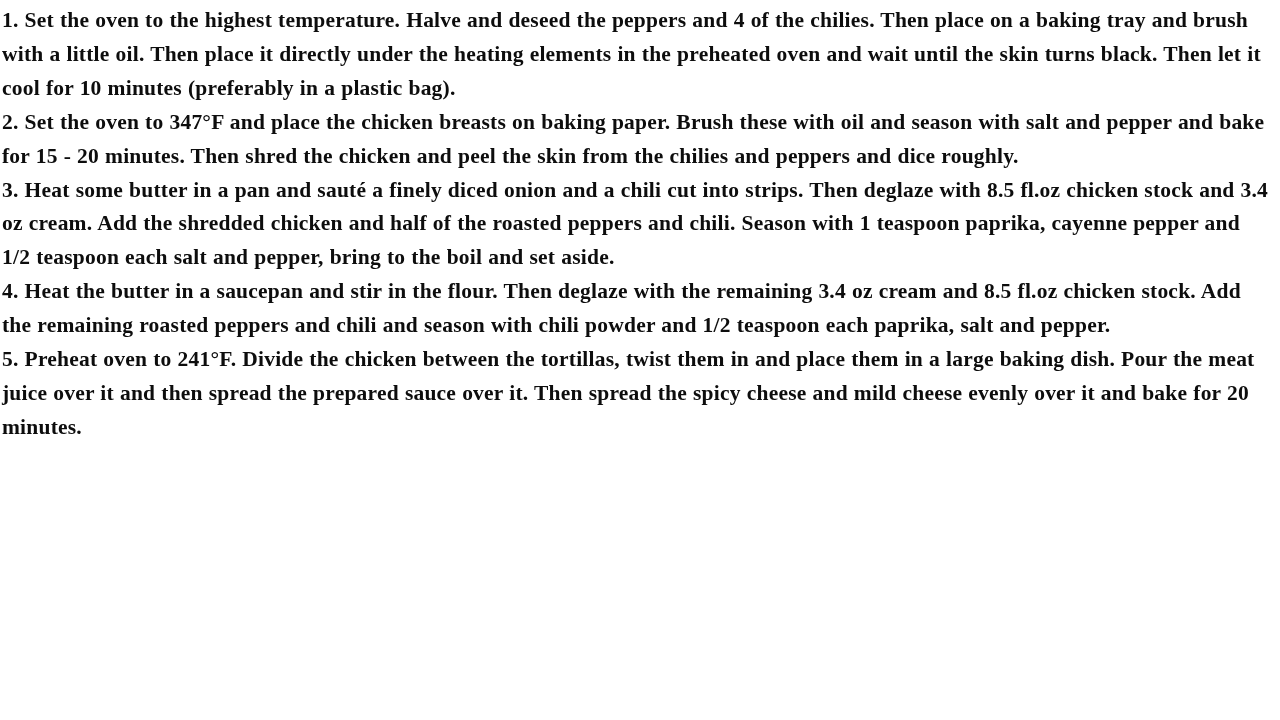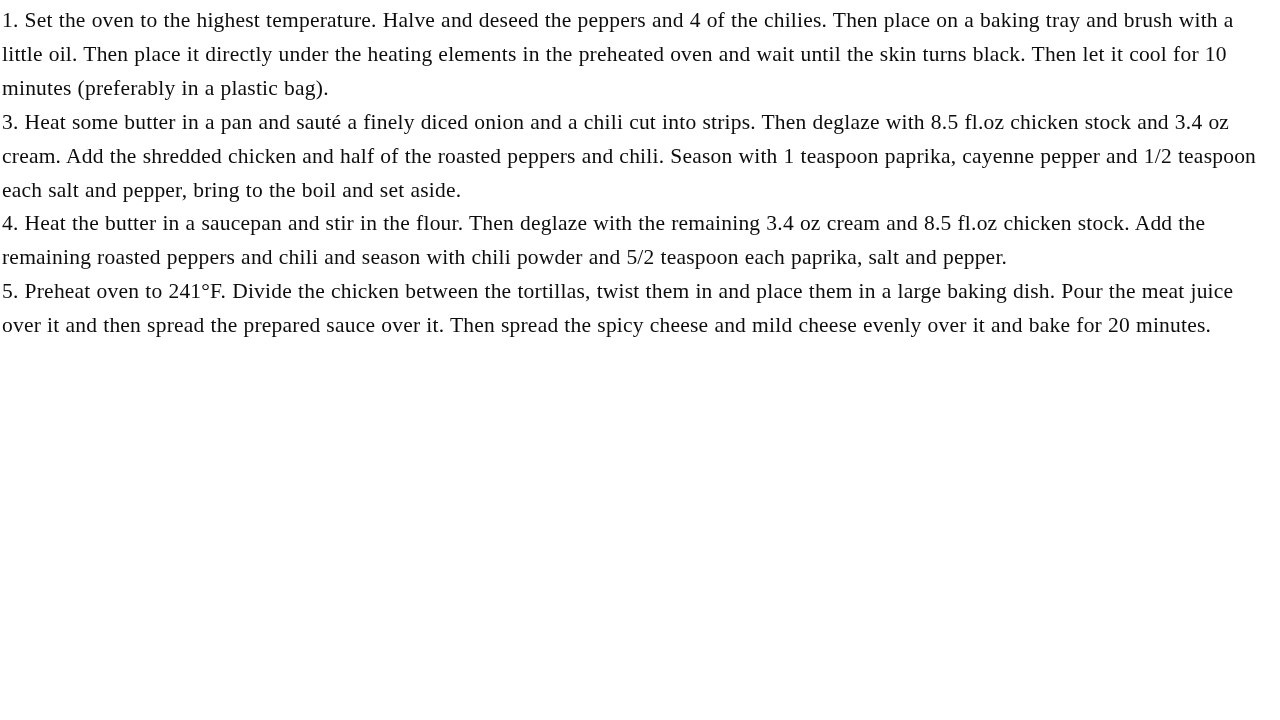--- a/index.html
+++ b/index.html
@@ -31,6 +31,7 @@
     letter-spacing: 0.01em;
     word-spacing: 0.02em;
     color: #0d0d0d;
+    font-weight: bold;
   }
 </style>
 </head>

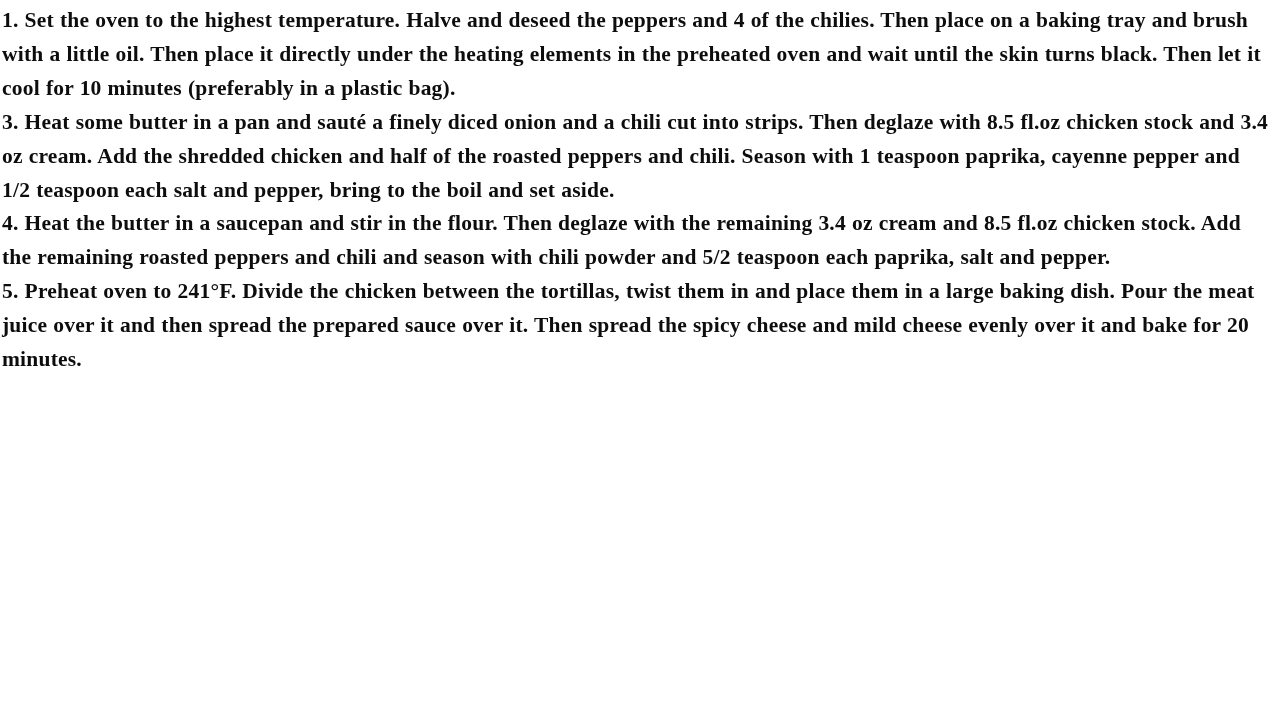--- a/index.html
+++ b/index.html
@@ -40,6 +40,7 @@
 <div class="page">
   <div class="steps">
     <p class="step">1. Set the oven to the highest temperature. Halve and deseed the peppers and 4 of the chilies. Then place on a baking tray and brush with a little oil. Then place it directly under the heating elements in the preheated oven and wait until the skin turns black. Then let it cool for 10 minutes (preferably in a plastic bag).</p>
+    <p class="step">2. Set the oven to 347°F and place the chicken breasts on baking paper. Brush these with oil and season with salt and pepper and bake for 15 - 20 minutes. Then shred the chicken and peel the skin from the chilies and peppers and dice roughly.</p>
     <p class="step">3. Heat some butter in a pan and sauté a finely diced onion and a chili cut into strips. Then deglaze with 8.5 fl.oz chicken stock and 3.4 oz cream. Add the shredded chicken and half of the roasted peppers and chili. Season with 1 teaspoon paprika, cayenne pepper and 1/2 teaspoon each salt and pepper, bring to the boil and set aside.</p>
     <p class="step">4. Heat the butter in a saucepan and stir in the flour. Then deglaze with the remaining 3.4 oz cream and 8.5 fl.oz chicken stock. Add the remaining roasted peppers and chili and season with chili powder and 5/2 teaspoon each paprika, salt and pepper.</p>
     <p class="step">5. Preheat oven to 241°F. Divide the chicken between the tortillas, twist them in and place them in a large baking dish. Pour the meat juice over it and then spread the prepared sauce over it. Then spread the spicy cheese and mild cheese evenly over it and bake for 20 minutes.</p>

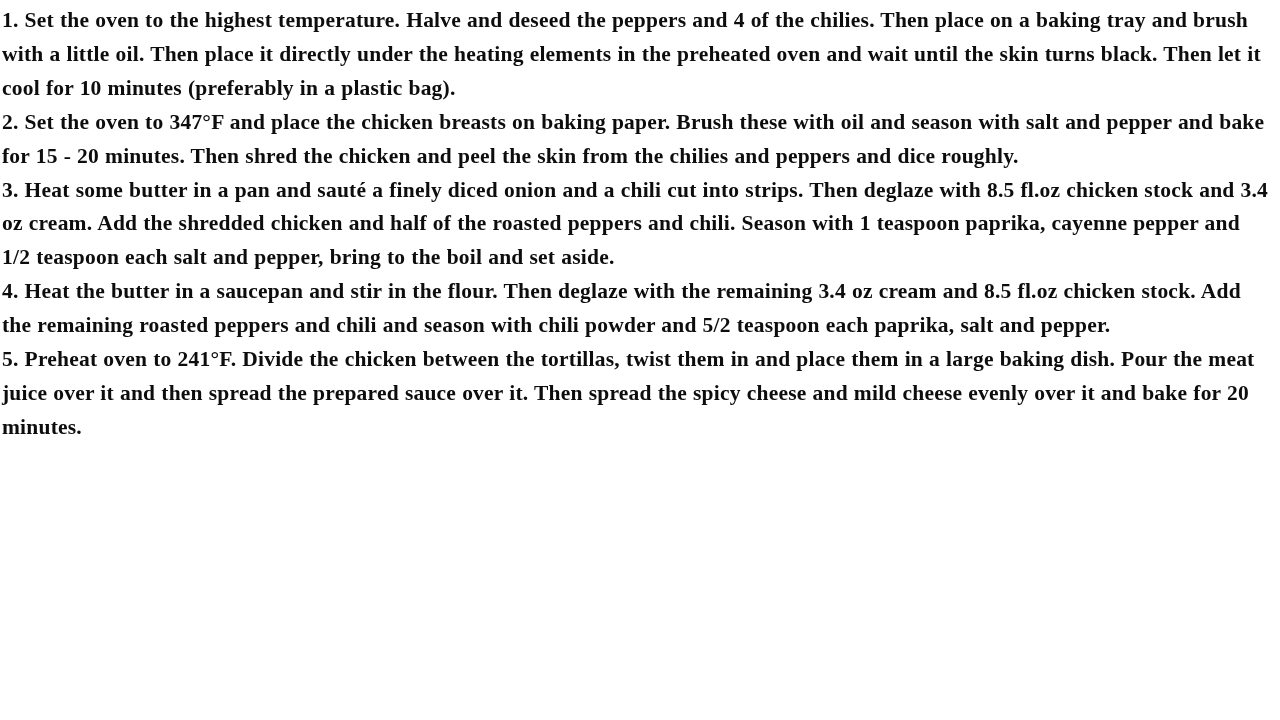--- a/index.html
+++ b/index.html
@@ -42,7 +42,7 @@
     <p class="step">1. Set the oven to the highest temperature. Halve and deseed the peppers and 4 of the chilies. Then place on a baking tray and brush with a little oil. Then place it directly under the heating elements in the preheated oven and wait until the skin turns black. Then let it cool for 10 minutes (preferably in a plastic bag).</p>
     <p class="step">2. Set the oven to 347°F and place the chicken breasts on baking paper. Brush these with oil and season with salt and pepper and bake for 15 - 20 minutes. Then shred the chicken and peel the skin from the chilies and peppers and dice roughly.</p>
     <p class="step">3. Heat some butter in a pan and sauté a finely diced onion and a chili cut into strips. Then deglaze with 8.5 fl.oz chicken stock and 3.4 oz cream. Add the shredded chicken and half of the roasted peppers and chili. Season with 1 teaspoon paprika, cayenne pepper and 1/2 teaspoon each salt and pepper, bring to the boil and set aside.</p>
-    <p class="step">4. Heat the butter in a saucepan and stir in the flour. Then deglaze with the remaining 3.4 oz cream and 8.5 fl.oz chicken stock. Add the remaining roasted peppers and chili and season with chili powder and 5/2 teaspoon each paprika, salt and pepper.</p>
+    <p class="step">4. Heat the butter in a saucepan and stir in the flour. Then deglaze with the remaining 3.4 oz cream and 8.5 fl.oz chicken stock. Add the remaining roasted peppers and chili and season with chili powder and 1/2 teaspoon each paprika, salt and pepper.</p>
     <p class="step">5. Preheat oven to 241°F. Divide the chicken between the tortillas, twist them in and place them in a large baking dish. Pour the meat juice over it and then spread the prepared sauce over it. Then spread the spicy cheese and mild cheese evenly over it and bake for 20 minutes.</p>
   </div>
 </div>

